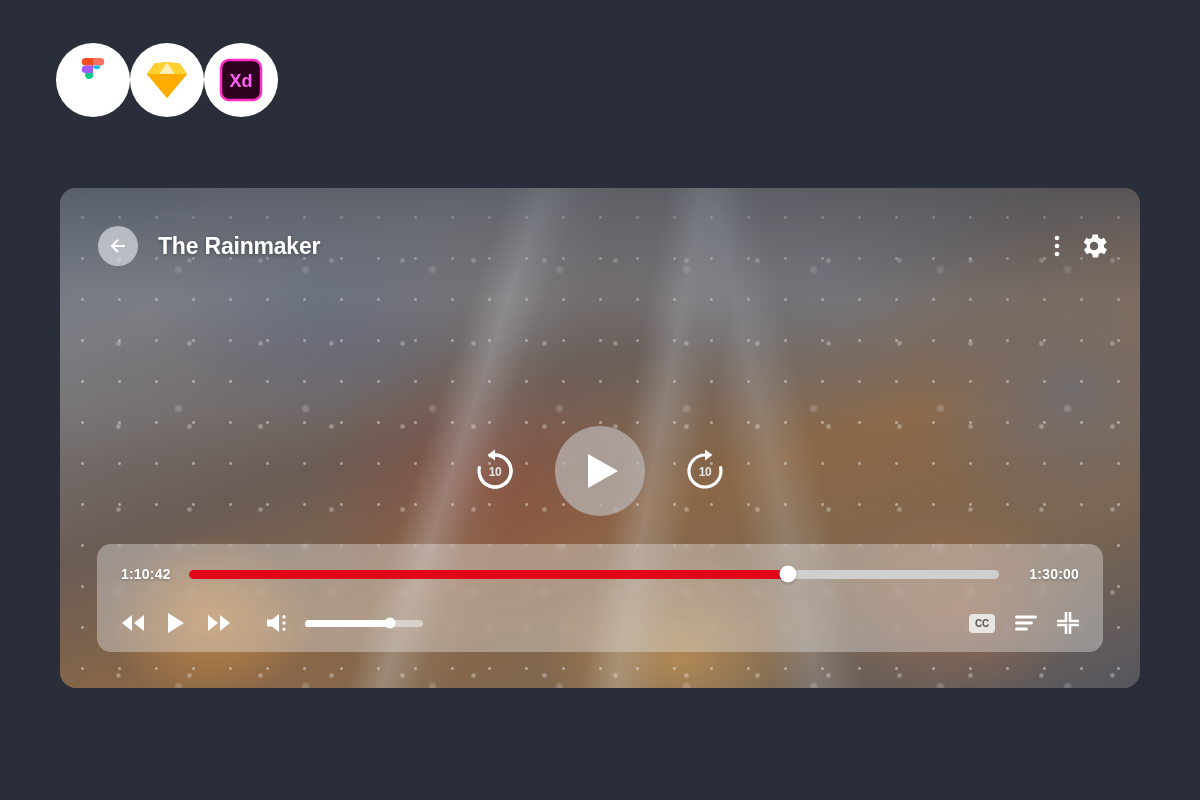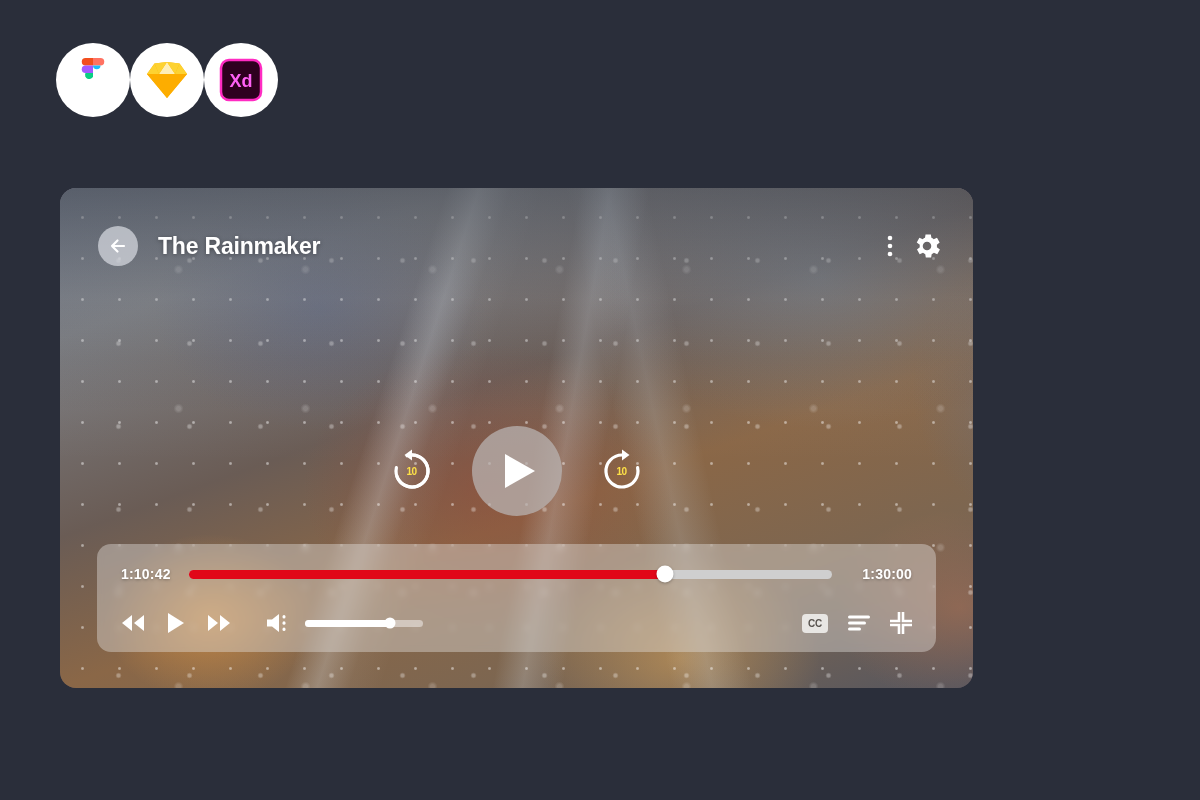--- a/index.html
+++ b/index.html
@@ -39,7 +39,7 @@
     position: absolute;
     left: 60px;
     top: 188px;
-    width: 913px;
+    width: 1080px;
     height: 500px;
     border-radius: 16px;
     overflow: hidden;

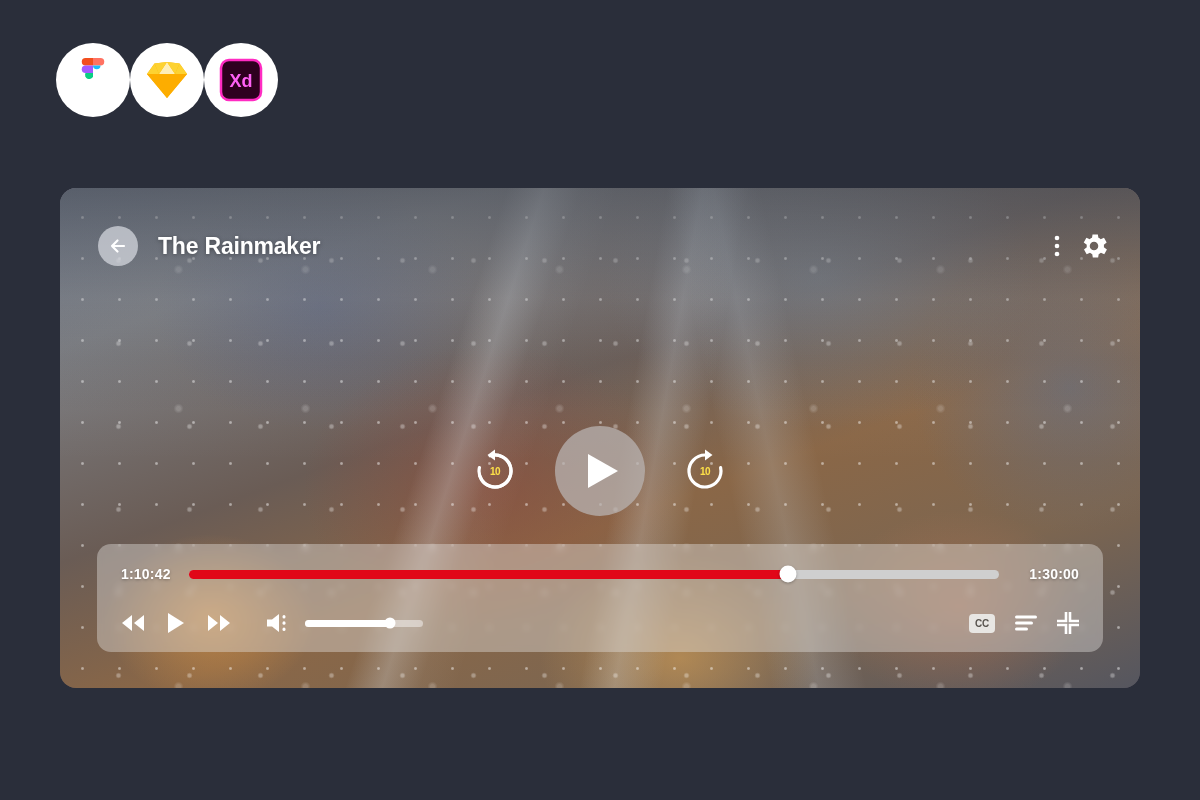--- a/index.html
+++ b/index.html
@@ -162,8 +162,8 @@
     top: 50%;
     transform: translateY(-46%);
     text-align: center;
-    color: #fde047;
-    font-size: 10px;
+    color: #e5e5e5;
+    font-size: 12px;
     font-weight: bold;
     letter-spacing: -0.5px;
     pointer-events: none;

